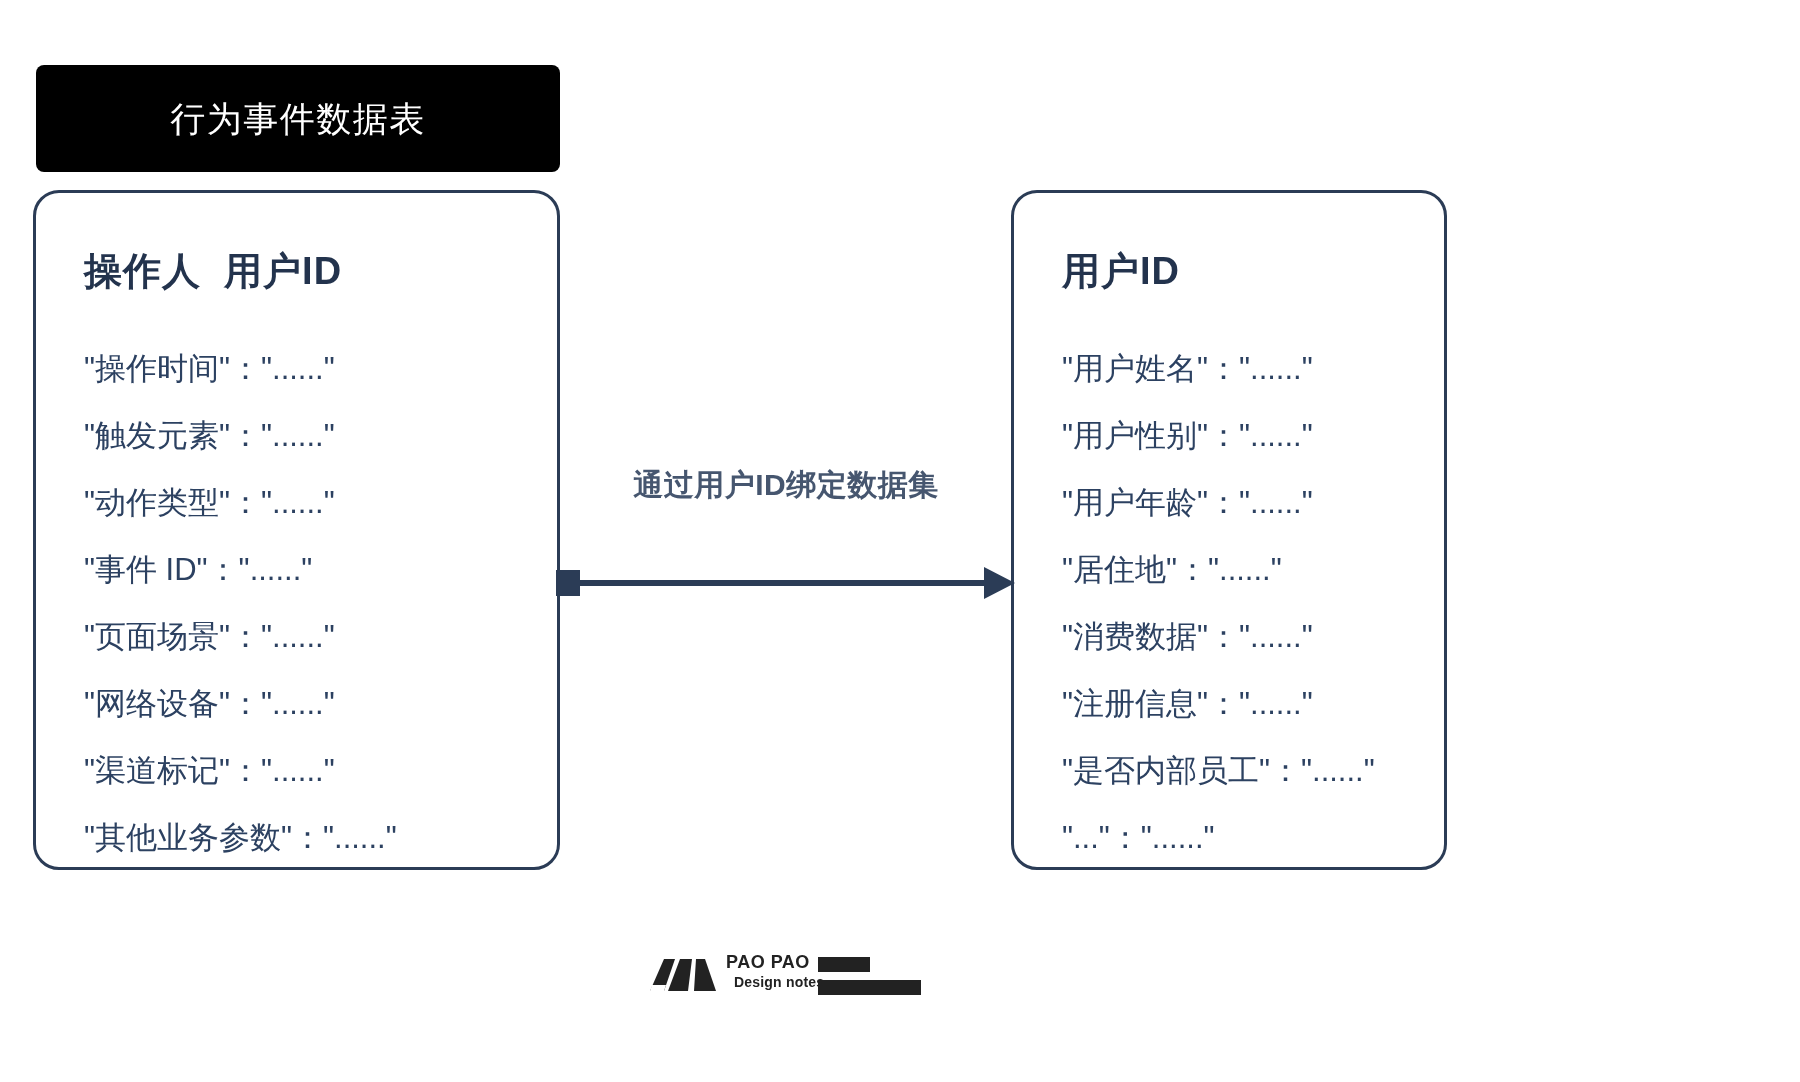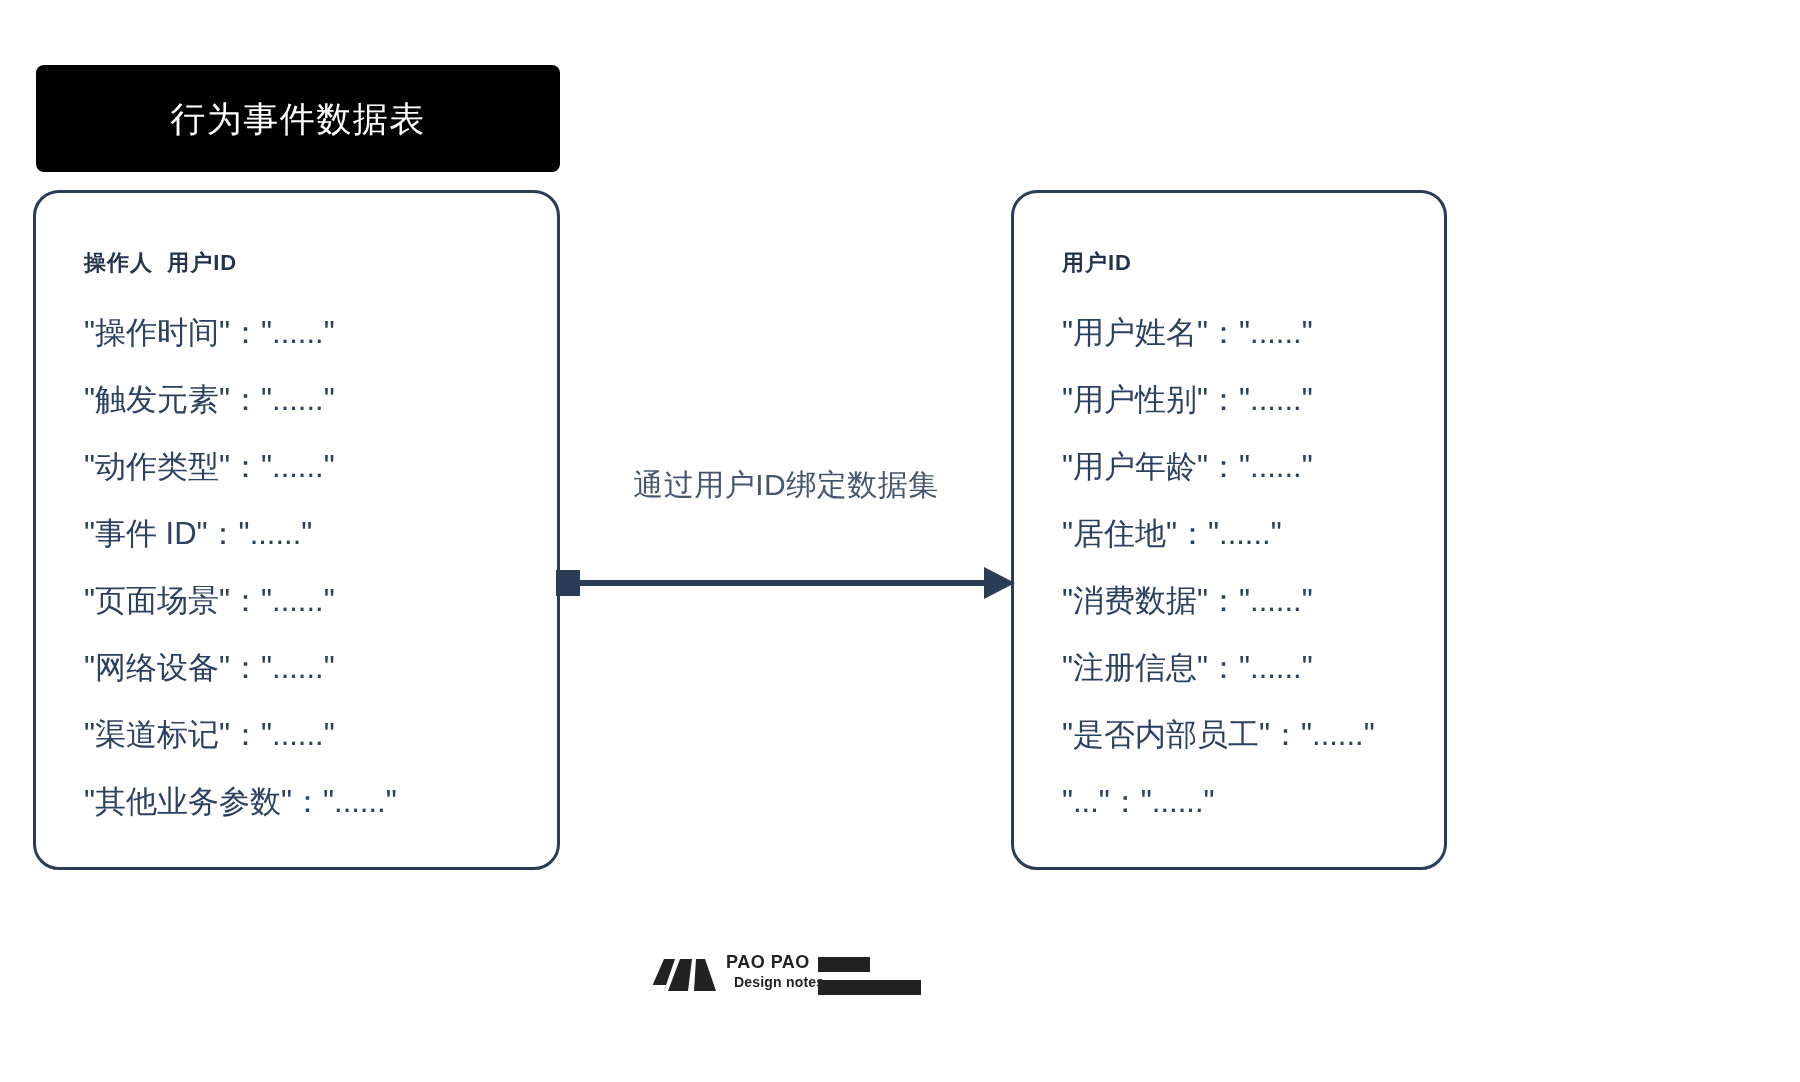--- a/index.html
+++ b/index.html
@@ -59,11 +59,11 @@
 
   .card-title {
     color: #23334d;
-    font-size: 22px;
+    font-size: 38px;
     font-weight: bold;
     letter-spacing: 1px;
     line-height: 1.1;
-    margin: 0 0 42px 0;
+    margin: 0 0 60px 0;
     white-space: pre;
   }
 

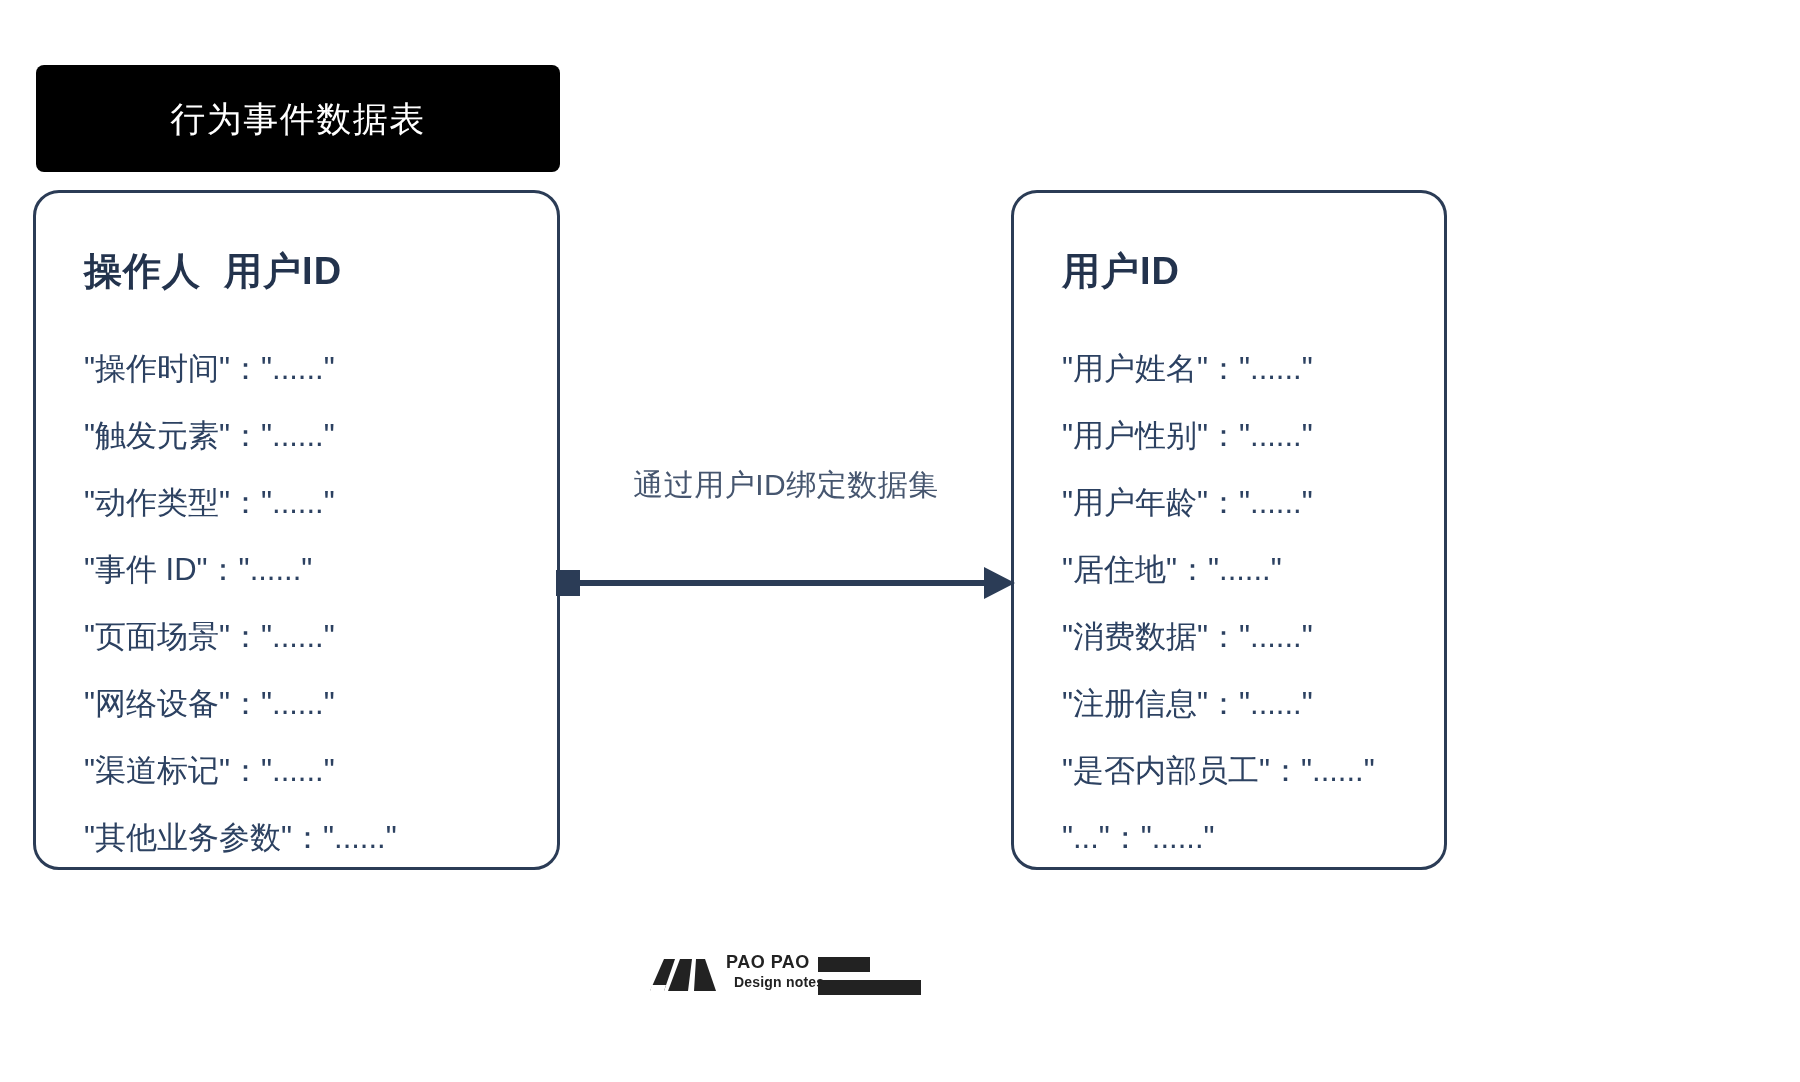--- a/index.html
+++ b/index.html
@@ -98,7 +98,7 @@
     text-align: center;
     color: #46566f;
     font-size: 30px;
-    font-weight: normal;
+    font-weight: bold;
     letter-spacing: 0.5px;
     line-height: 1;
     white-space: pre;

